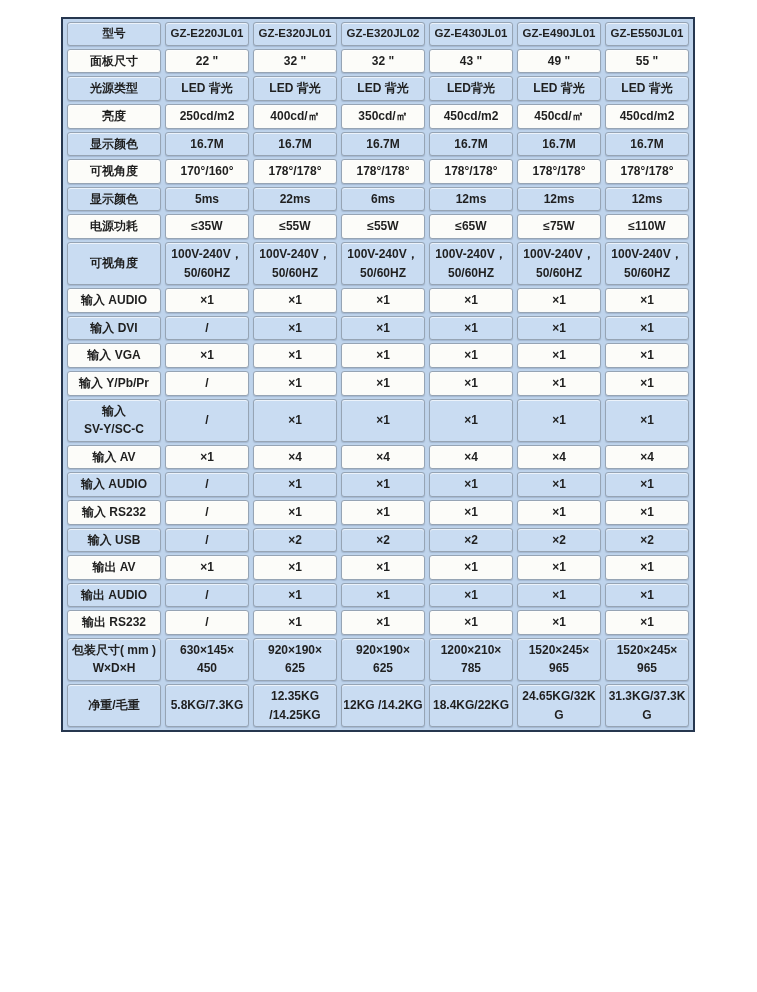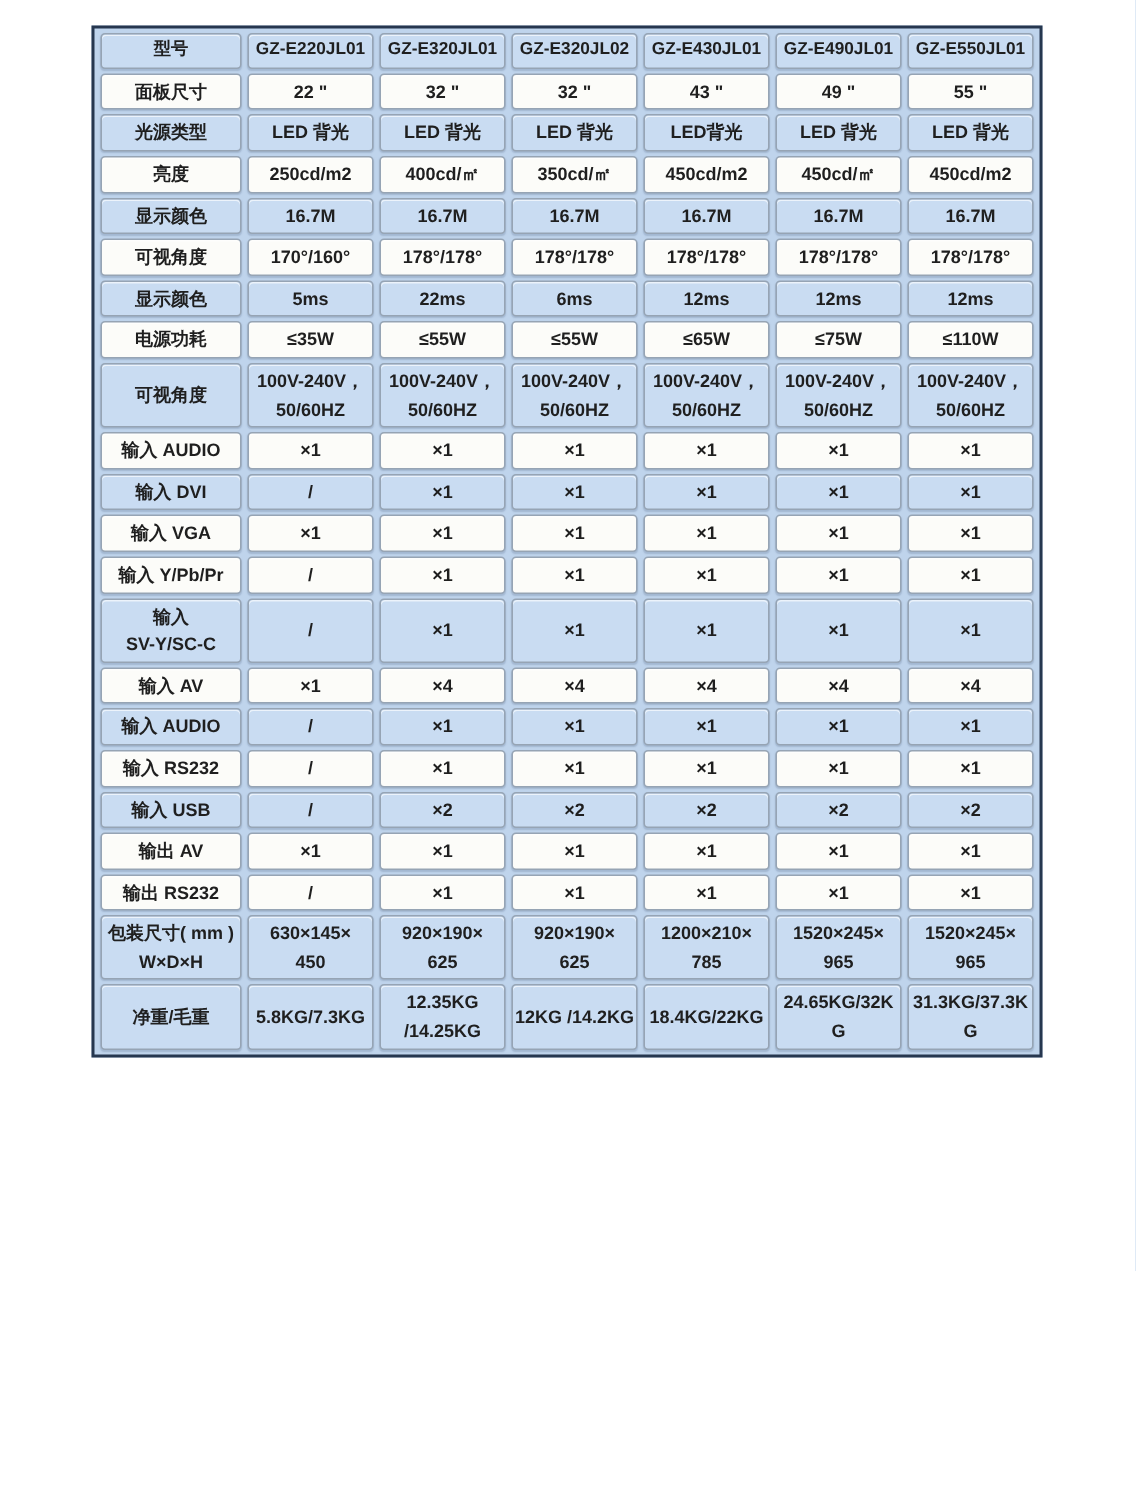--- a/index.html
+++ b/index.html
@@ -231,6 +231,15 @@
             <td class="val">×1</td>
             <td class="val">×1</td>
           </tr>
+          <tr class="blue">
+            <td class="label">输出 AUDIO</td>
+            <td class="val">/</td>
+            <td class="val">×1</td>
+            <td class="val">×1</td>
+            <td class="val">×1</td>
+            <td class="val">×1</td>
+            <td class="val">×1</td>
+          </tr>
           <tr class="white">
             <td class="label">输出 RS232</td>
             <td class="val">/</td>

